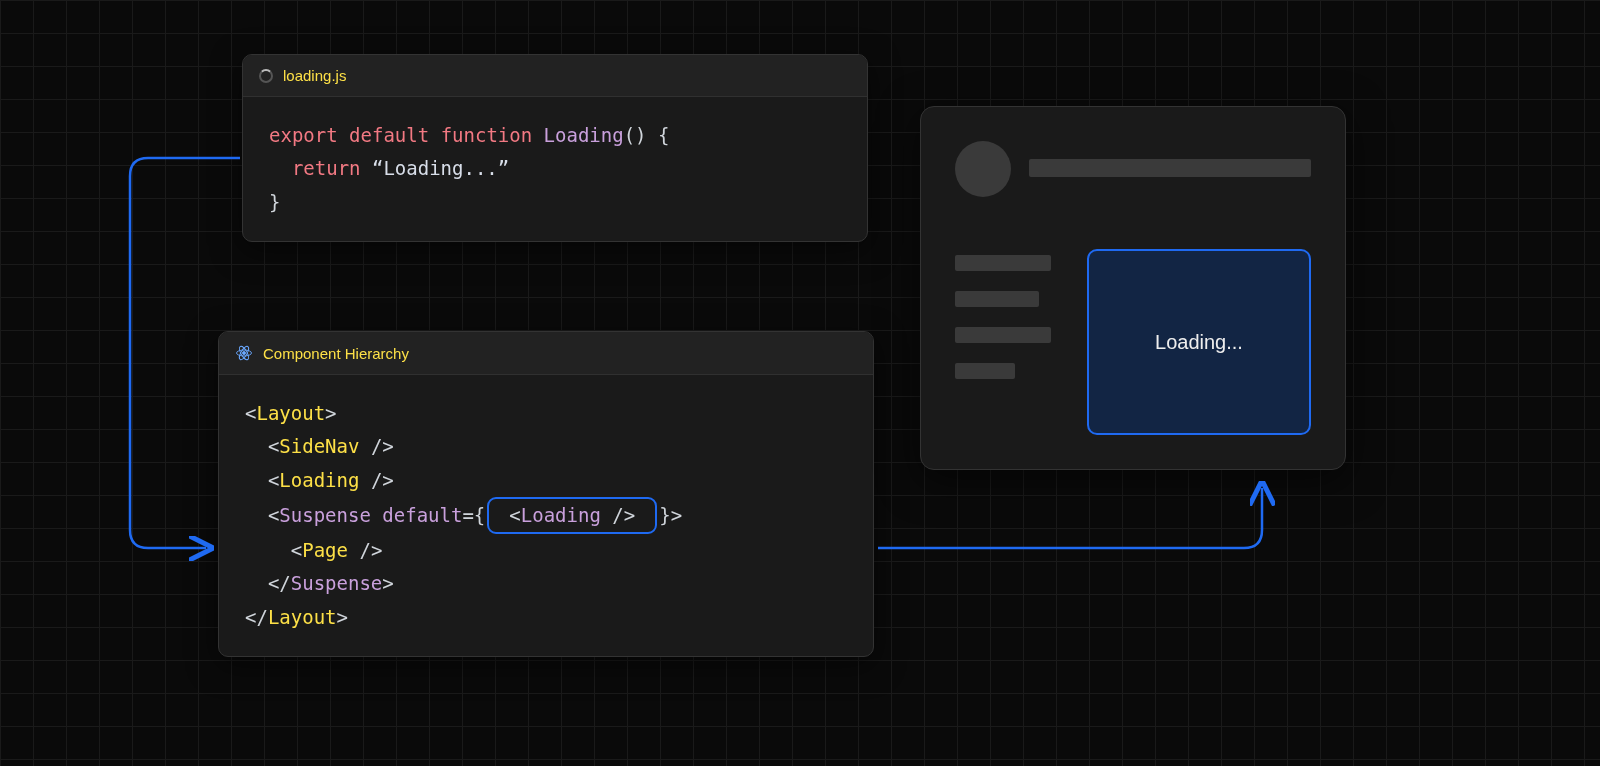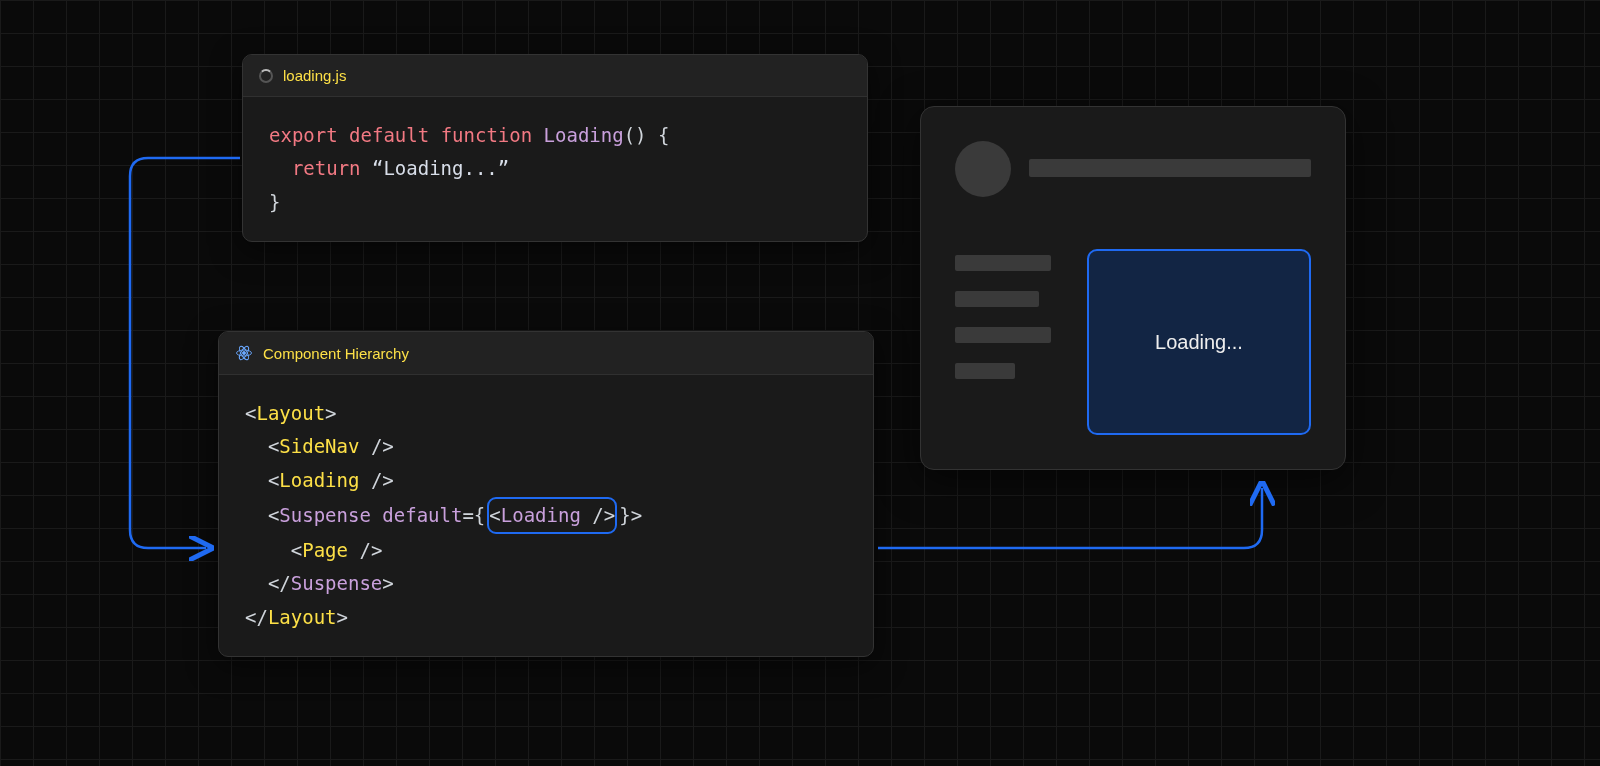--- a/index.html
+++ b/index.html
@@ -61,7 +61,7 @@
     display: inline-block;
     border: 2px solid #1f6af2;
     border-radius: 9px;
-    padding: 0 0;
+    padding: 0 20px;
     margin: 0 2px;
   }
 

